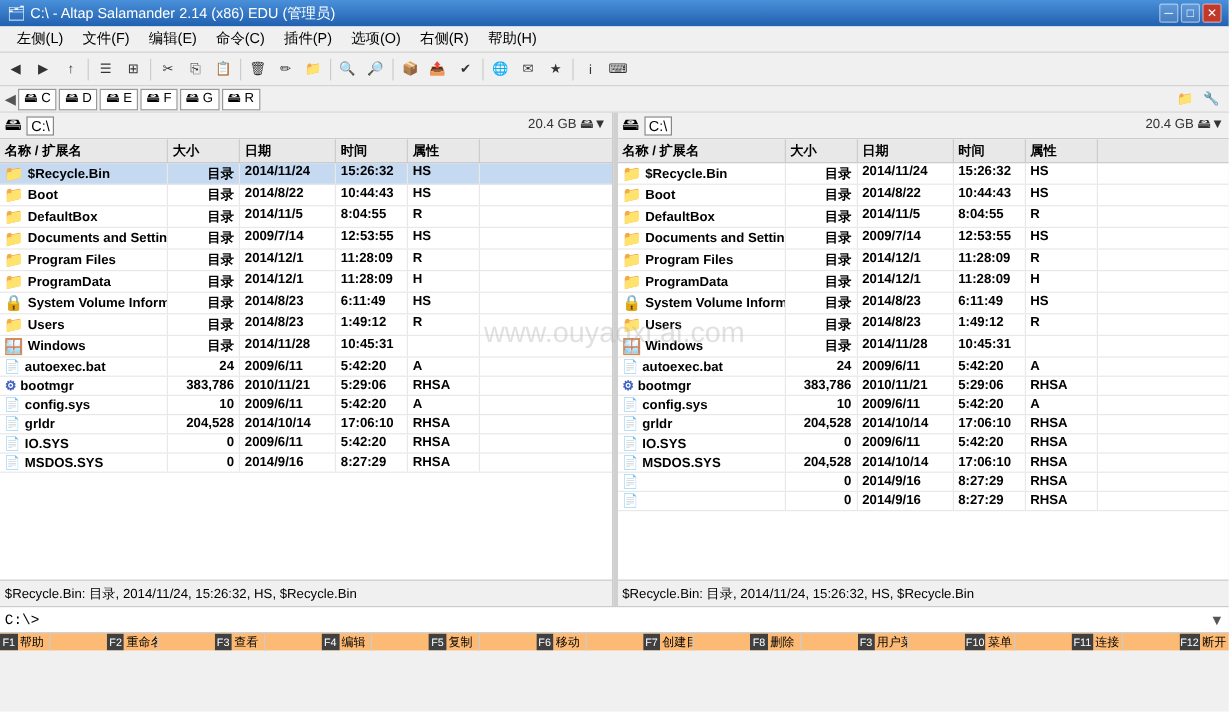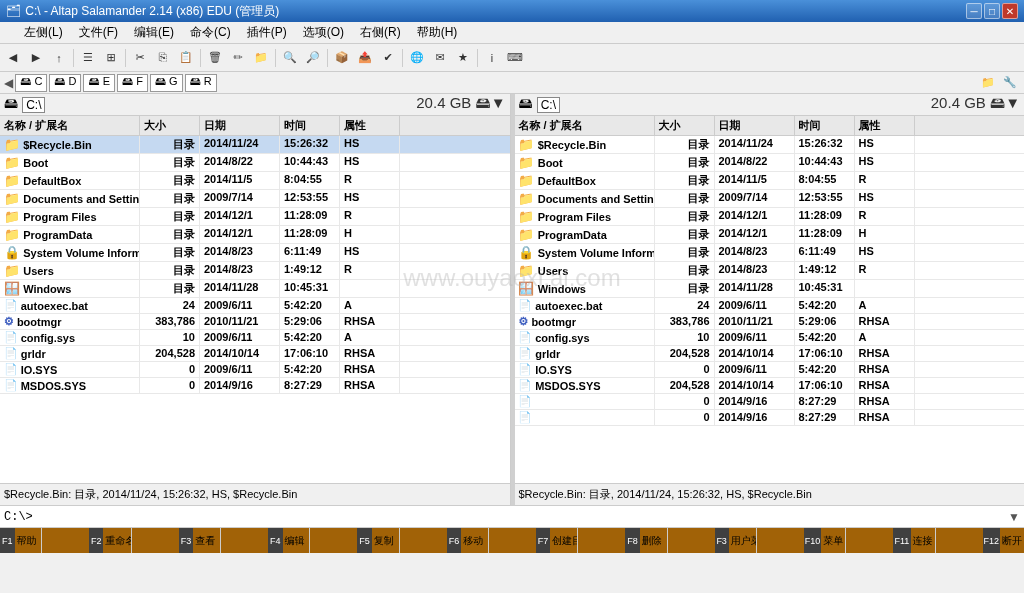--- a/index.html
+++ b/index.html
@@ -46,7 +46,7 @@
       height: 22px;
       display: flex;
       align-items: center;
-      padding: 0 16px;
+      padding: 0 6px;
       gap: 0;
     }
     .menu-item {

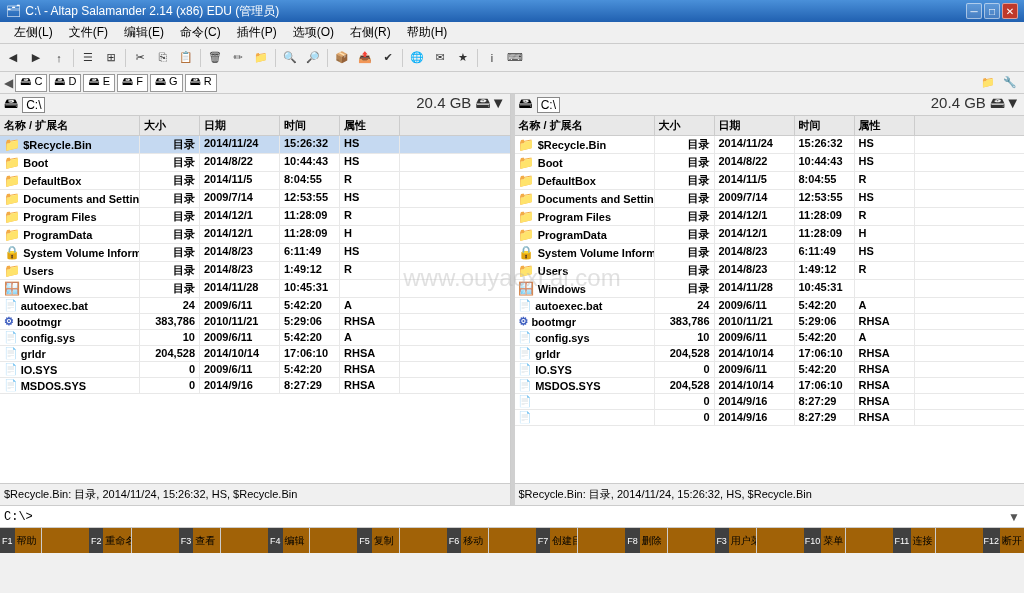--- a/index.html
+++ b/index.html
@@ -126,7 +126,7 @@
       gap: 4px;
     }
     .pane-size {
-      font-size: 15px;
+      font-size: 11px;
       color: #333;
     }
     

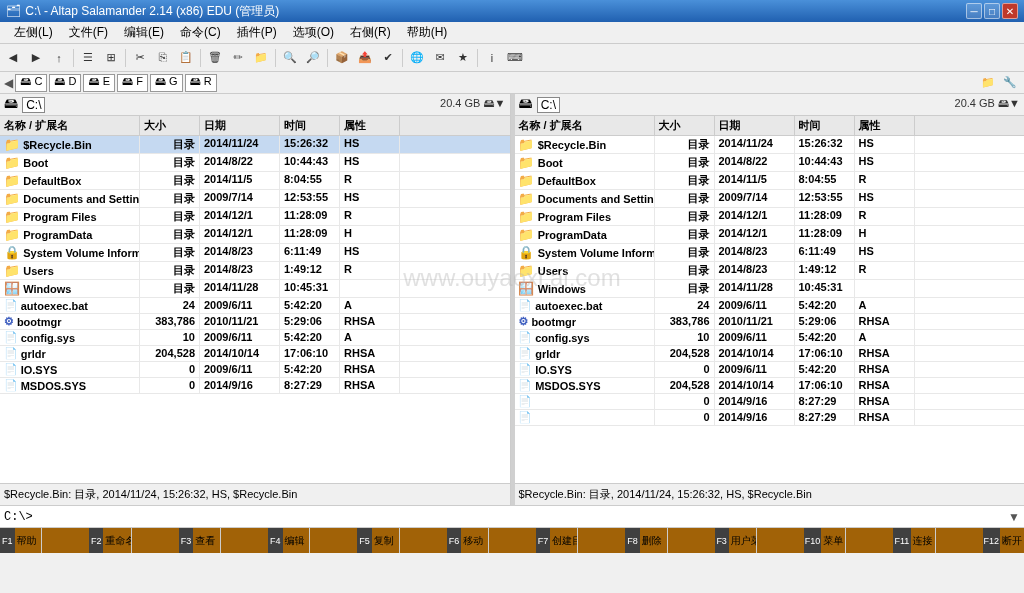--- a/index.html
+++ b/index.html
@@ -191,9 +191,9 @@
     }
     
     .fkey-bar {
-      background: #a16207;
+      background: #fdba74;
       border-top: 1px solid #ccc;
-      height: 26px;
+      height: 15px;
       display: flex;
       align-items: stretch;
       gap: 47px;

